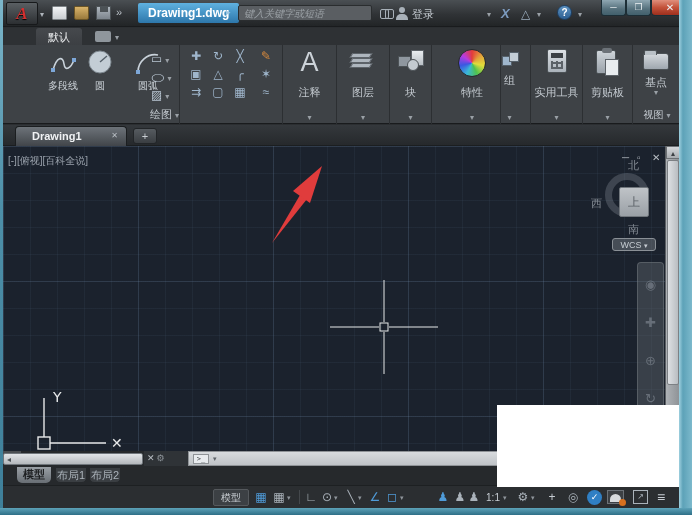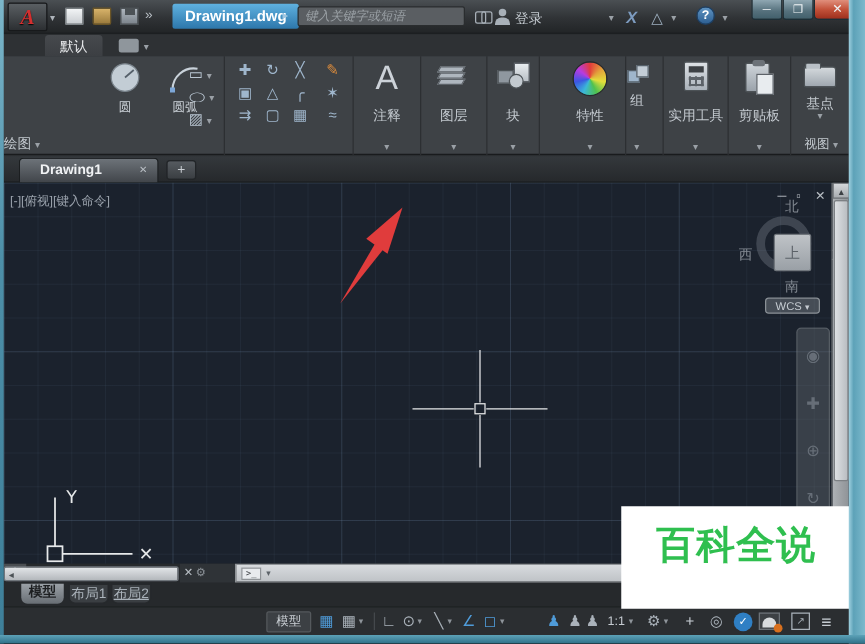--- a/index.html
+++ b/index.html
@@ -184,6 +184,14 @@
   <div class="abs ribbon">
 
     <div class="panel" style="left:0;width:177px;">
+      <div class="bigtool" style="left:40px;width:40px;">
+        <svg width="28" height="30" viewBox="0 0 28 30">
+          <path d="M4 22 C8 8 14 8 15 16 C16 24 22 20 25 12" fill="none" stroke="#c9d2da" stroke-width="1.6"></path>
+          <rect x="2" y="20" width="4" height="4" fill="#7da7d8"></rect>
+            <rect x="23" y="10" width="4" height="4" fill="#7da7d8"></rect>
+        </svg>
+        <span class="tl">多段线</span>
+      </div>
       <div class="bigtool" style="left:82px;width:30px;">
         <svg width="28" height="30" viewBox="0 0 28 30">
           <circle cx="14" cy="14" r="11" fill="#c3cdd5" stroke="#7c868e"></circle>

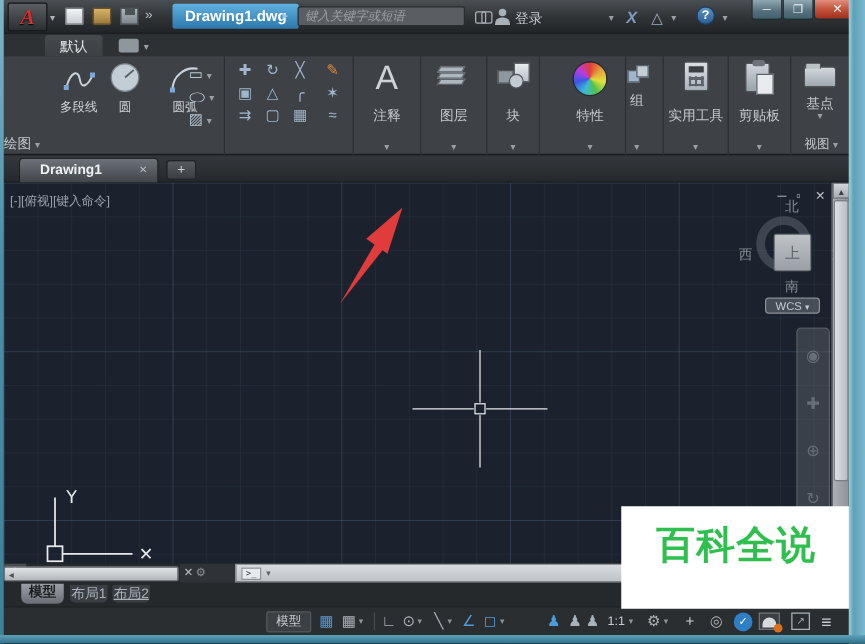--- a/index.html
+++ b/index.html
@@ -55,7 +55,7 @@
   
   .ribbon { left:3px; top:45px; width:676px; height:79px; background:#3e4246; border-bottom:1px solid #191b1d; z-index:30; }
   .panel { position:absolute; top:0; height:79px; border-right:1px solid #2c2f32; }
-  .panel-label { position:absolute; bottom:2px; left:0; right:0; text-align:left; font-size:11px; color:#c3c9cf; }
+  .panel-label { position:absolute; bottom:2px; left:0; right:0; text-align:right; font-size:11px; color:#c3c9cf; }
   .panel-caret { font-size:8px; color:#9aa0a6; }
   .bigtool { position:absolute; top:3px; text-align:center; }
   .bigtool svg { display:block; margin:0 auto; }

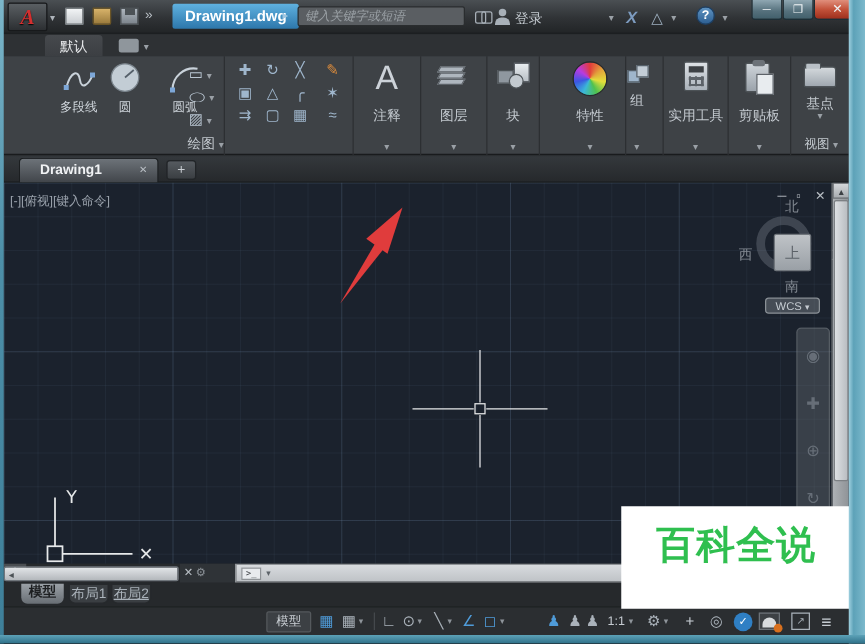--- a/index.html
+++ b/index.html
@@ -294,7 +294,7 @@
   </div>
 
   <div class="abs canvas">
-    <div class="abs vp-label">[-][俯视][键入命令]</div>
+    <div class="abs vp-label">[-][俯视][百科全说]</div>
 
     <span class="abs dwg-ctrl" style="left:619px;">─</span>
     <span class="abs dwg-ctrl" style="left:634px;">▫</span>

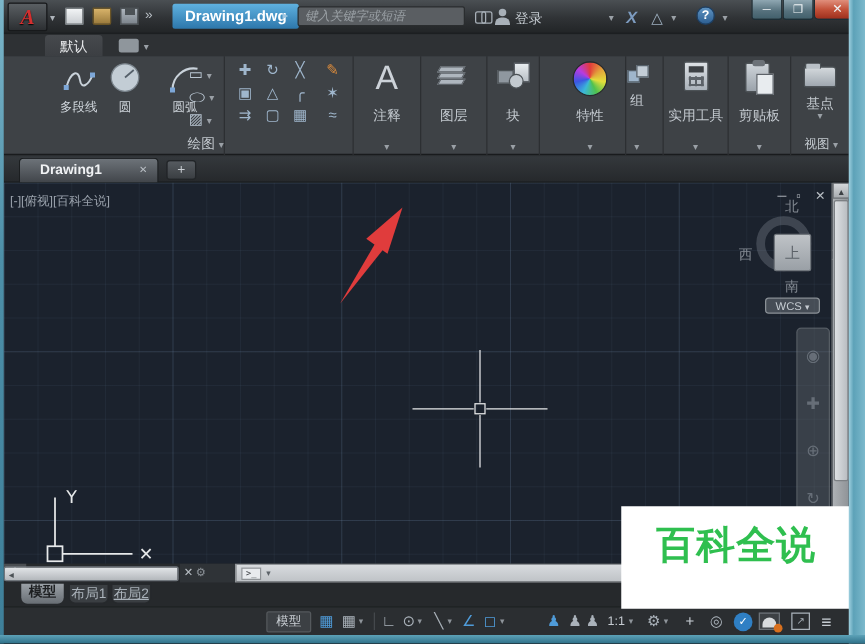--- a/index.html
+++ b/index.html
@@ -386,7 +386,6 @@
   </div>
 
   <div class="abs watermark">
-    <div class="wm-title">百科全说</div>
   </div>
 
   <div class="abs frame-left"></div>

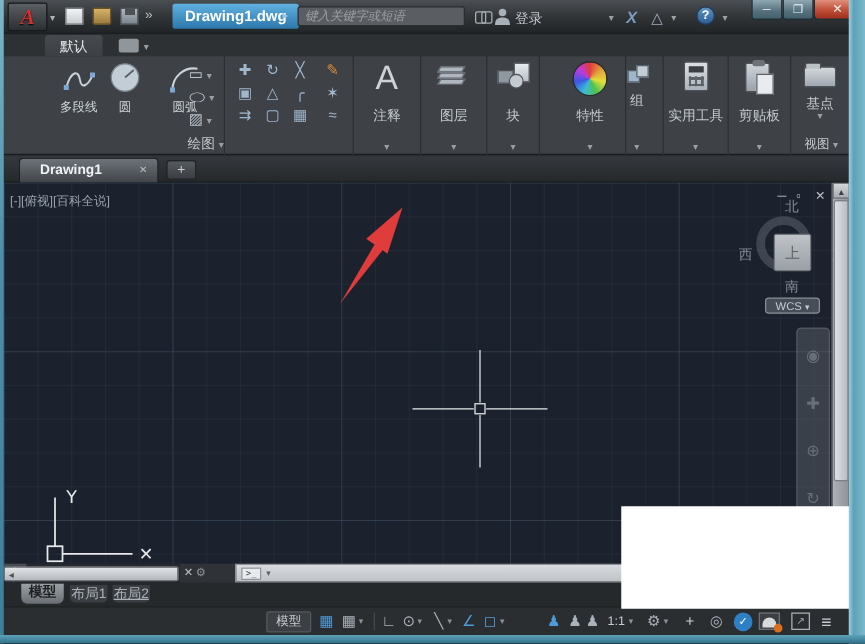--- a/index.html
+++ b/index.html
@@ -352,7 +352,7 @@
     </div>
     <div class="ltab ltab-active">模型</div>
     <div class="ltab ltab-idle" style="left:52px;width:32px;">布局1</div>
-    <div class="ltab ltab-idle" style="left:86px;width:32px;text-decoration:underline;">布局2</div>
+    <div class="ltab ltab-idle" style="left:86px;width:32px;">布局2</div>
     <div class="ltab-add">+</div>
   </div>
 

